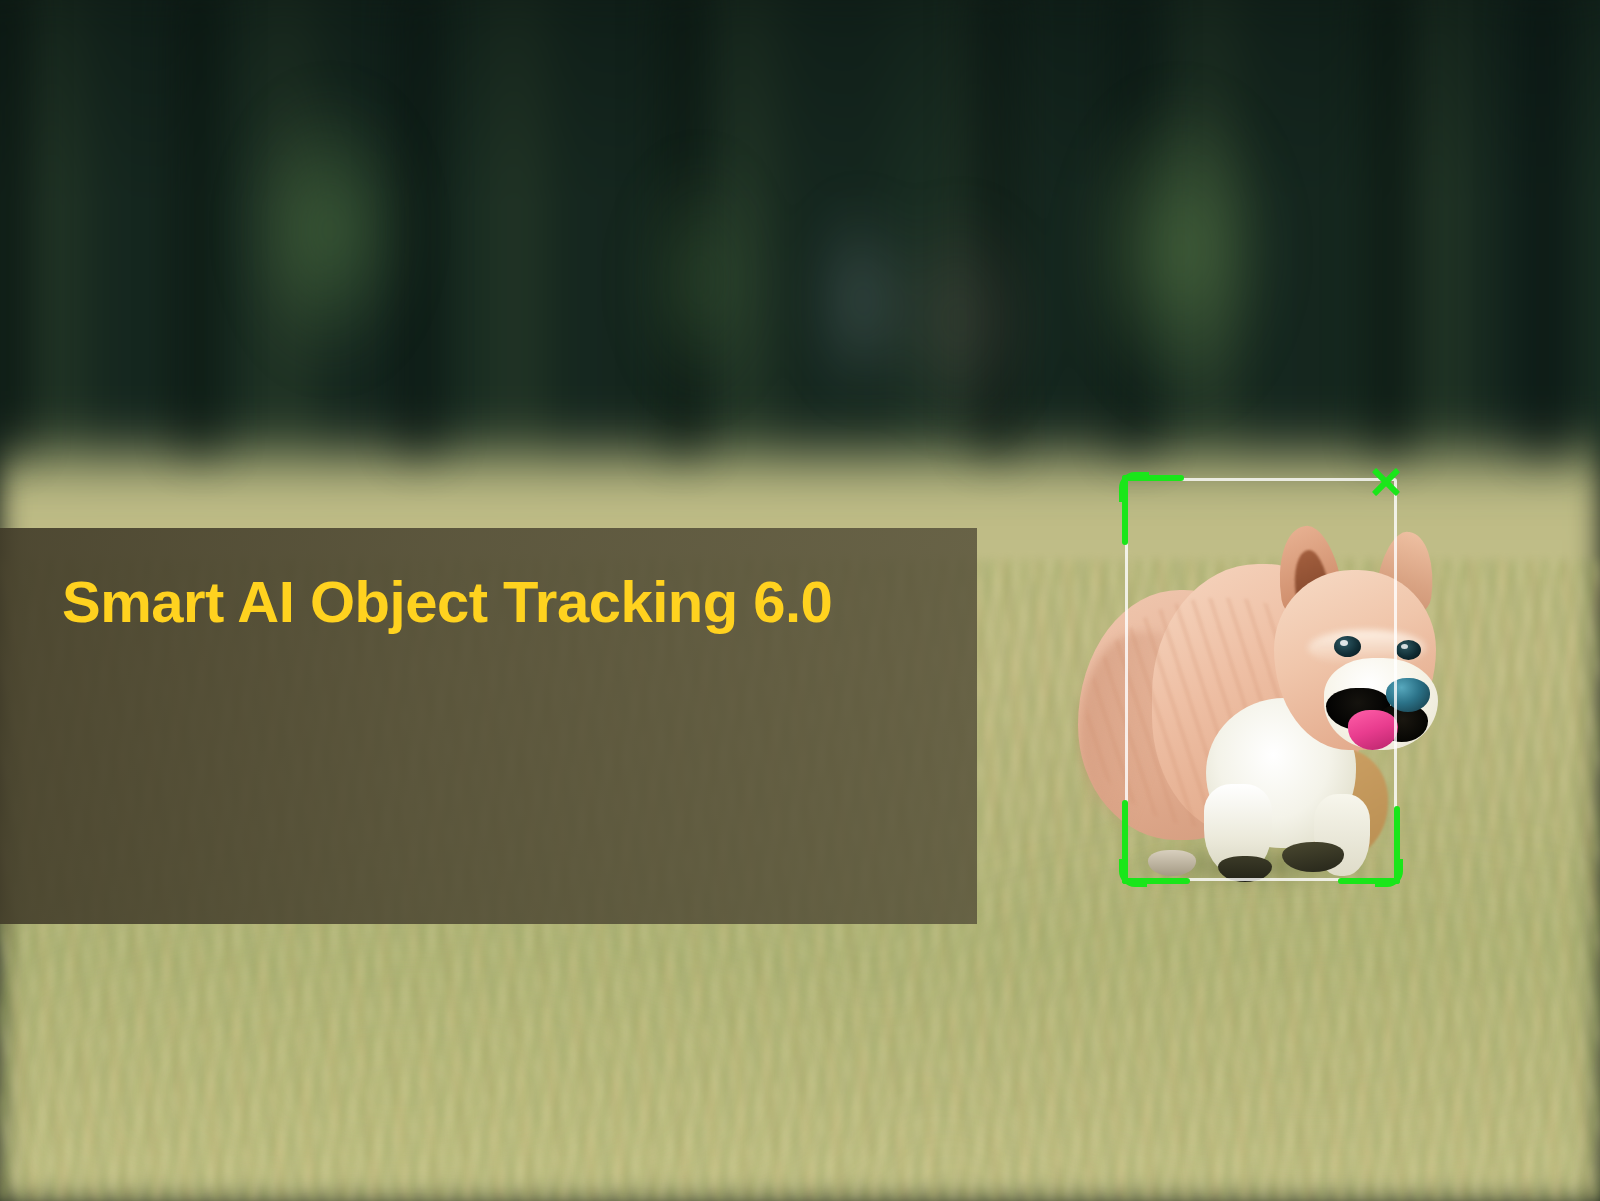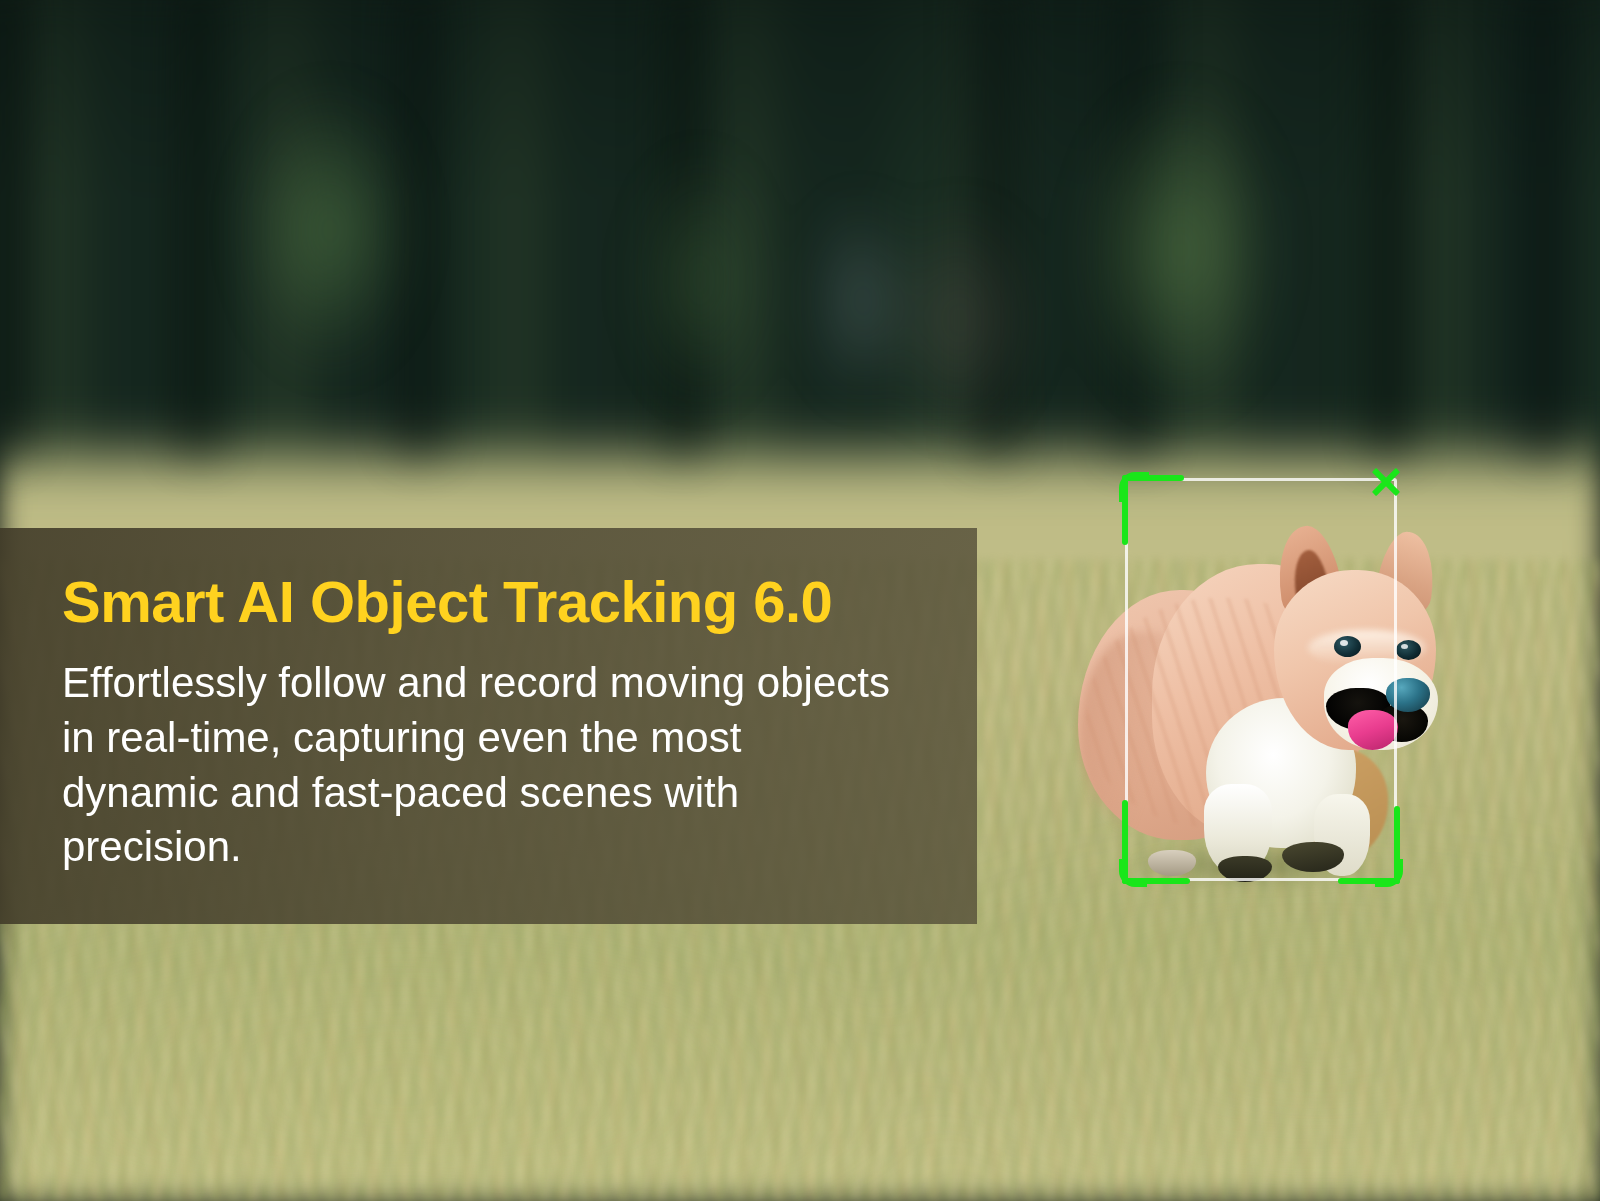--- a/index.html
+++ b/index.html
@@ -347,7 +347,6 @@
 
   <div id="panel">
     <div id="panel-title">Smart AI Object Tracking 6.0</div>
-    <div id="panel-body">Effortlessly follow and record moving objects in real-time, capturing even the most dynamic and fast-paced scenes with precision.</div>
   </div>
 
 </div>

